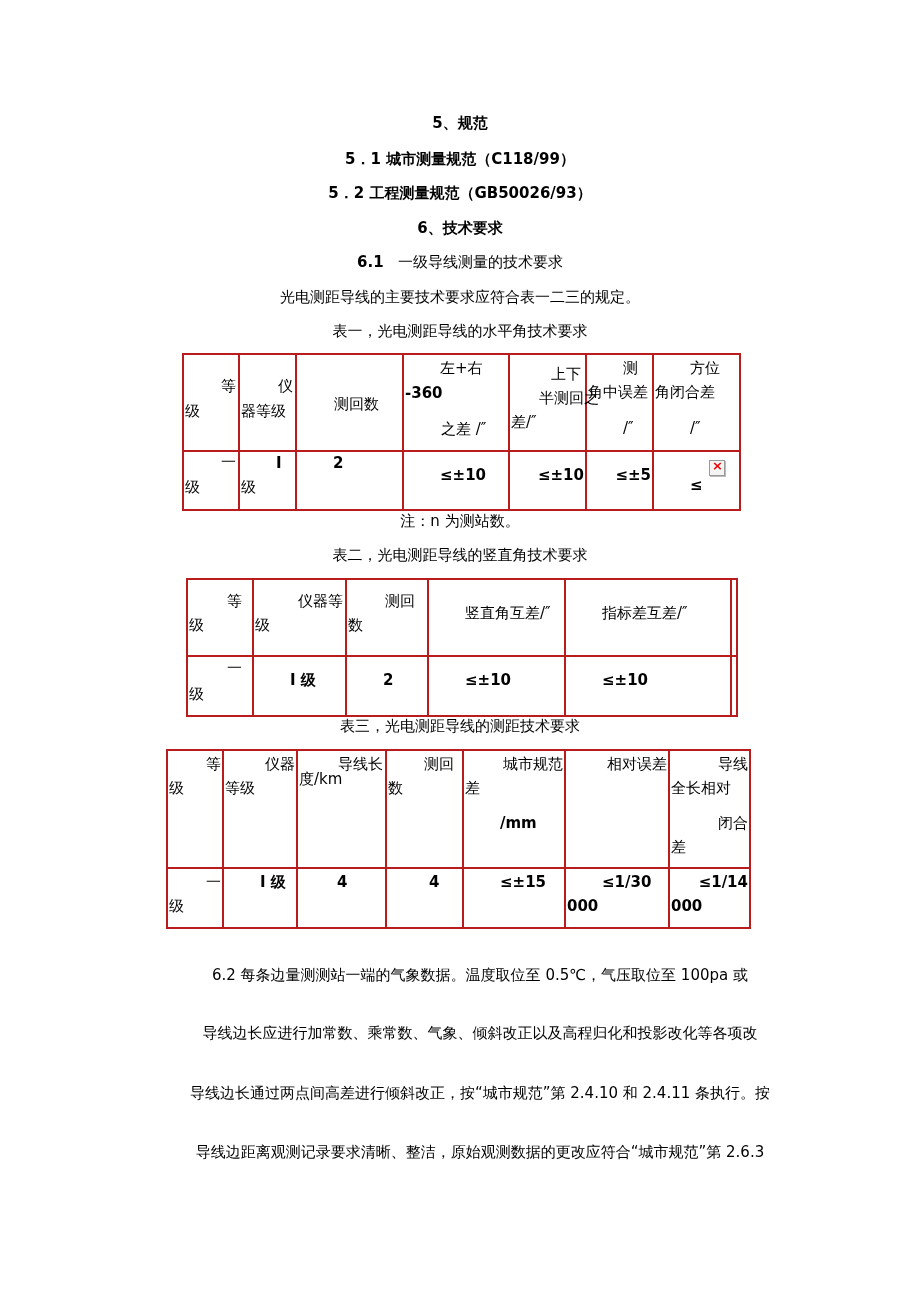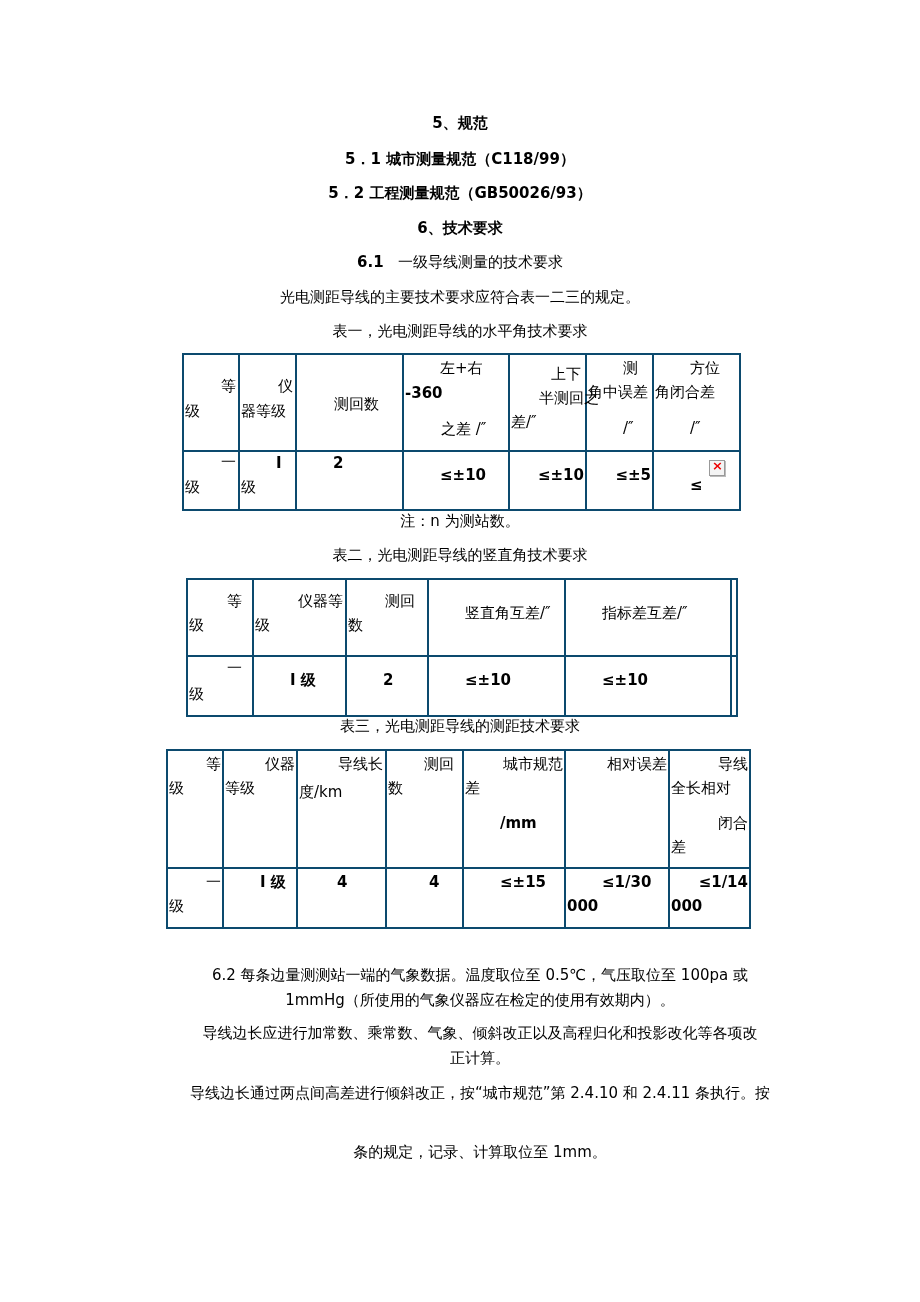--- a/index.html
+++ b/index.html
@@ -8,7 +8,7 @@
   .line { position: absolute; left: 0; width: 920px; text-align: center; font-size: 15px; white-space: nowrap; }
   .b { font-weight: bold; }
   table.t { position: absolute; border-collapse: collapse; font-size: 15px; }
-  table.t td { border: 2px solid #0c4a6e; vertical-align: top; padding: 0; position: relative; }
+  table.t td { border: 2px solid #b91c1c; vertical-align: top; padding: 0; position: relative; }
   .cell { position: relative; width: 100%; height: 100%; }
   .cell span { position: absolute; white-space: nowrap; }
   .bold { font-weight: bold; }

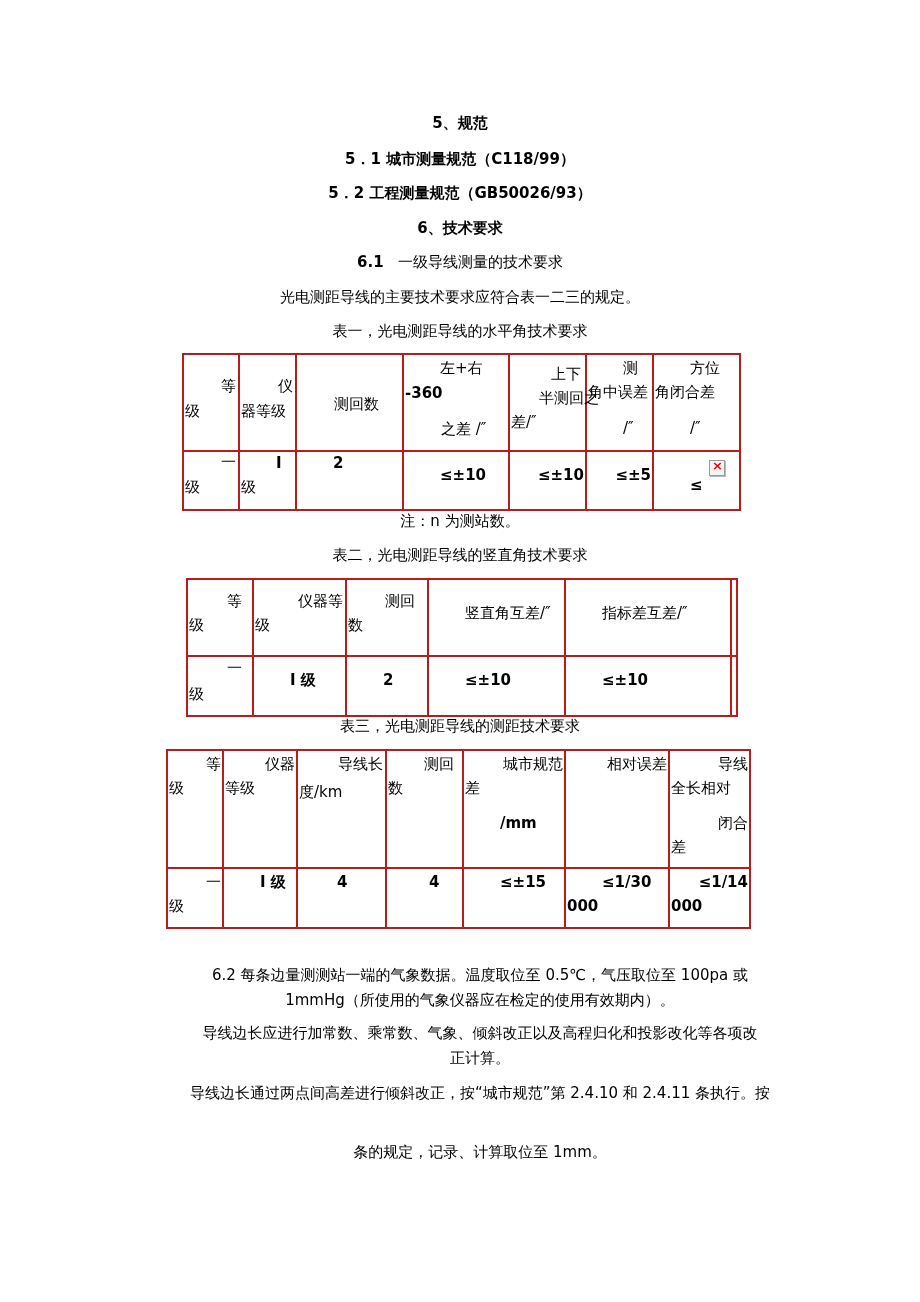--- a/index.html
+++ b/index.html
@@ -214,7 +214,7 @@
     <td style="width:87px;">
           <div class="cell" style="height:116px;">
       <span style="right:2px; top:4px;">导线长</span>
-      <span style="left:1px; top:32px;">度/km</span>
+      <span style="left:1px; top:19px;">度/km</span>
           </div>
         </td>
     <td style="width:75px;">

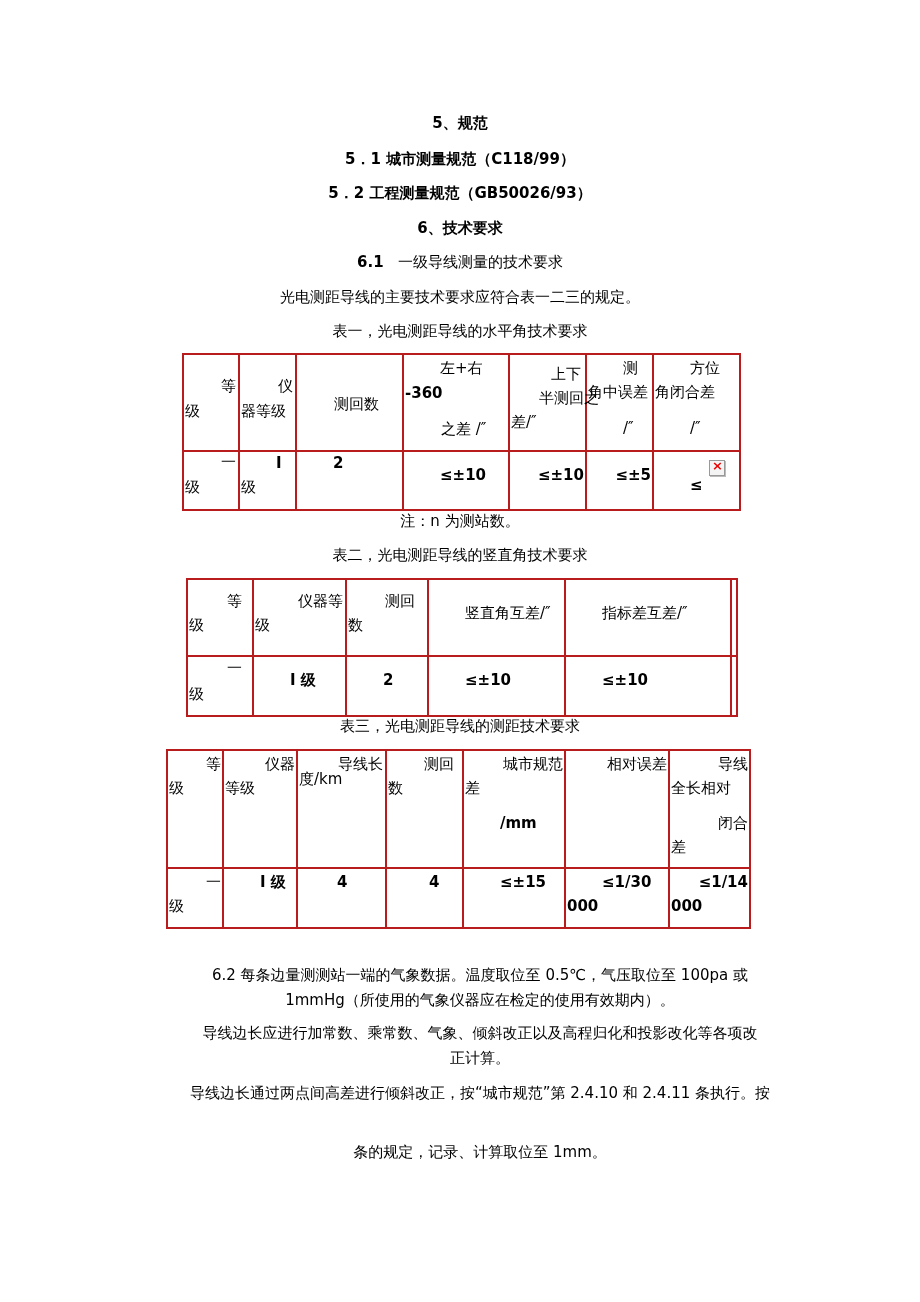--- a/index.html
+++ b/index.html
@@ -289,7 +289,6 @@
 
 <div class="para" style="top:963px;">
   <div class="b" style="font-weight:normal;">6.2 每条边量测测站一端的气象数据。温度取位至 0.5℃，气压取位至 100pa 或</div>
-  <div>1mmHg（所使用的气象仪器应在检定的使用有效期内）。</div>
 </div>
 <div class="para" style="top:1021px;">
   <div>导线边长应进行加常数、乘常数、气象、倾斜改正以及高程归化和投影改化等各项改</div>

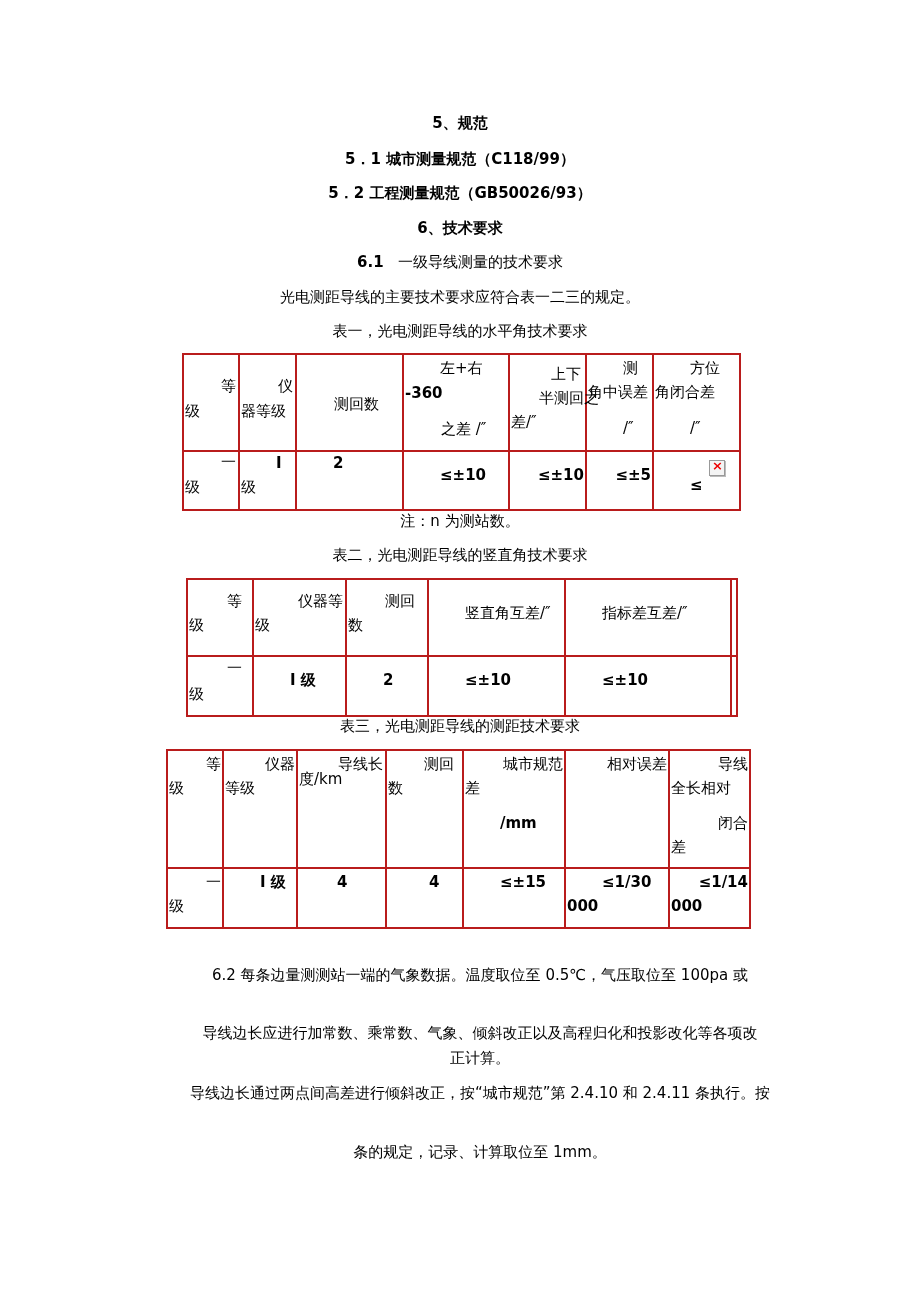--- a/index.html
+++ b/index.html
@@ -292,7 +292,6 @@
 </div>
 <div class="para" style="top:1021px;">
   <div>导线边长应进行加常数、乘常数、气象、倾斜改正以及高程归化和投影改化等各项改</div>
-  <div>正计算。</div>
 </div>
 <div class="para" style="top:1081px;">
   <div>导线边长通过两点间高差进行倾斜改正，按“城市规范”第 2.4.10 和 2.4.11 条执行。按</div>

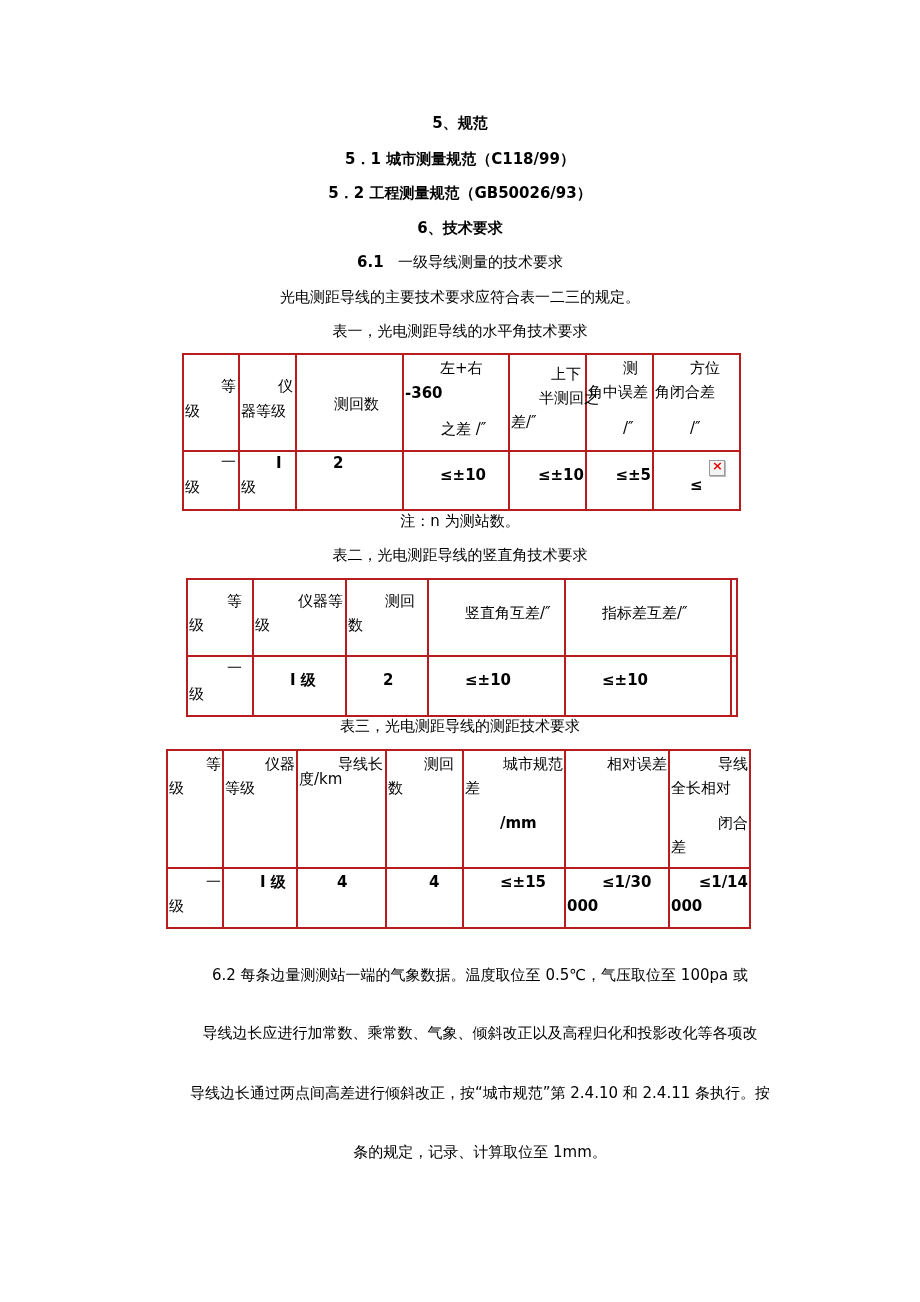--- a/index.html
+++ b/index.html
@@ -297,6 +297,7 @@
   <div>导线边长通过两点间高差进行倾斜改正，按“城市规范”第 2.4.10 和 2.4.11 条执行。按</div>
 </div>
 <div class="para" style="top:1140px;">
+  <div>导线边距离观测记录要求清晰、整洁，原始观测数据的更改应符合“城市规范”第 2.6.3</div>
   <div>条的规定，记录、计算取位至 1mm。</div>
 </div>
 

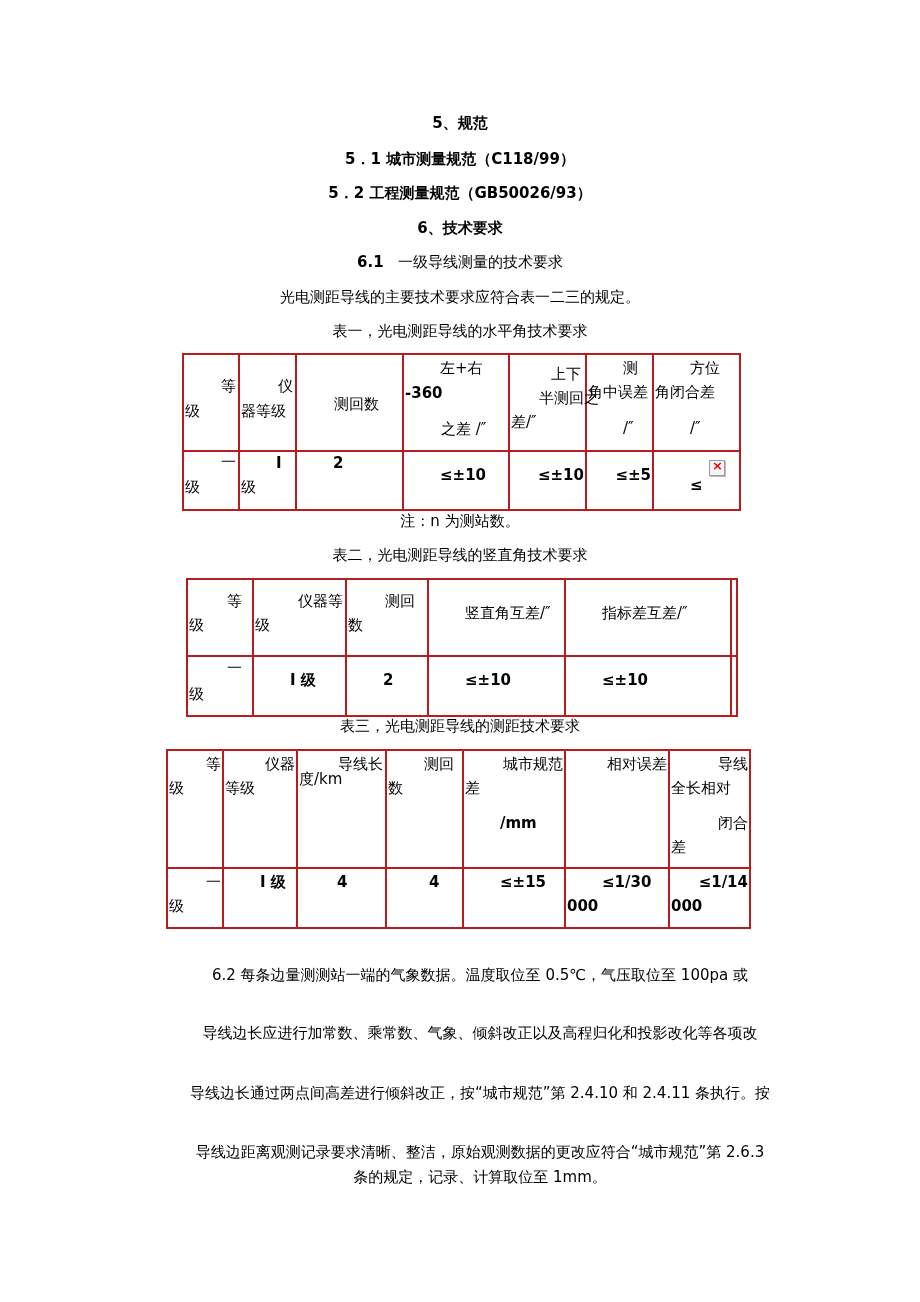--- a/index.html
+++ b/index.html
@@ -298,7 +298,6 @@
 </div>
 <div class="para" style="top:1140px;">
   <div>导线边距离观测记录要求清晰、整洁，原始观测数据的更改应符合“城市规范”第 2.6.3</div>
-  <div>条的规定，记录、计算取位至 1mm。</div>
 </div>
 
 </body></html>

